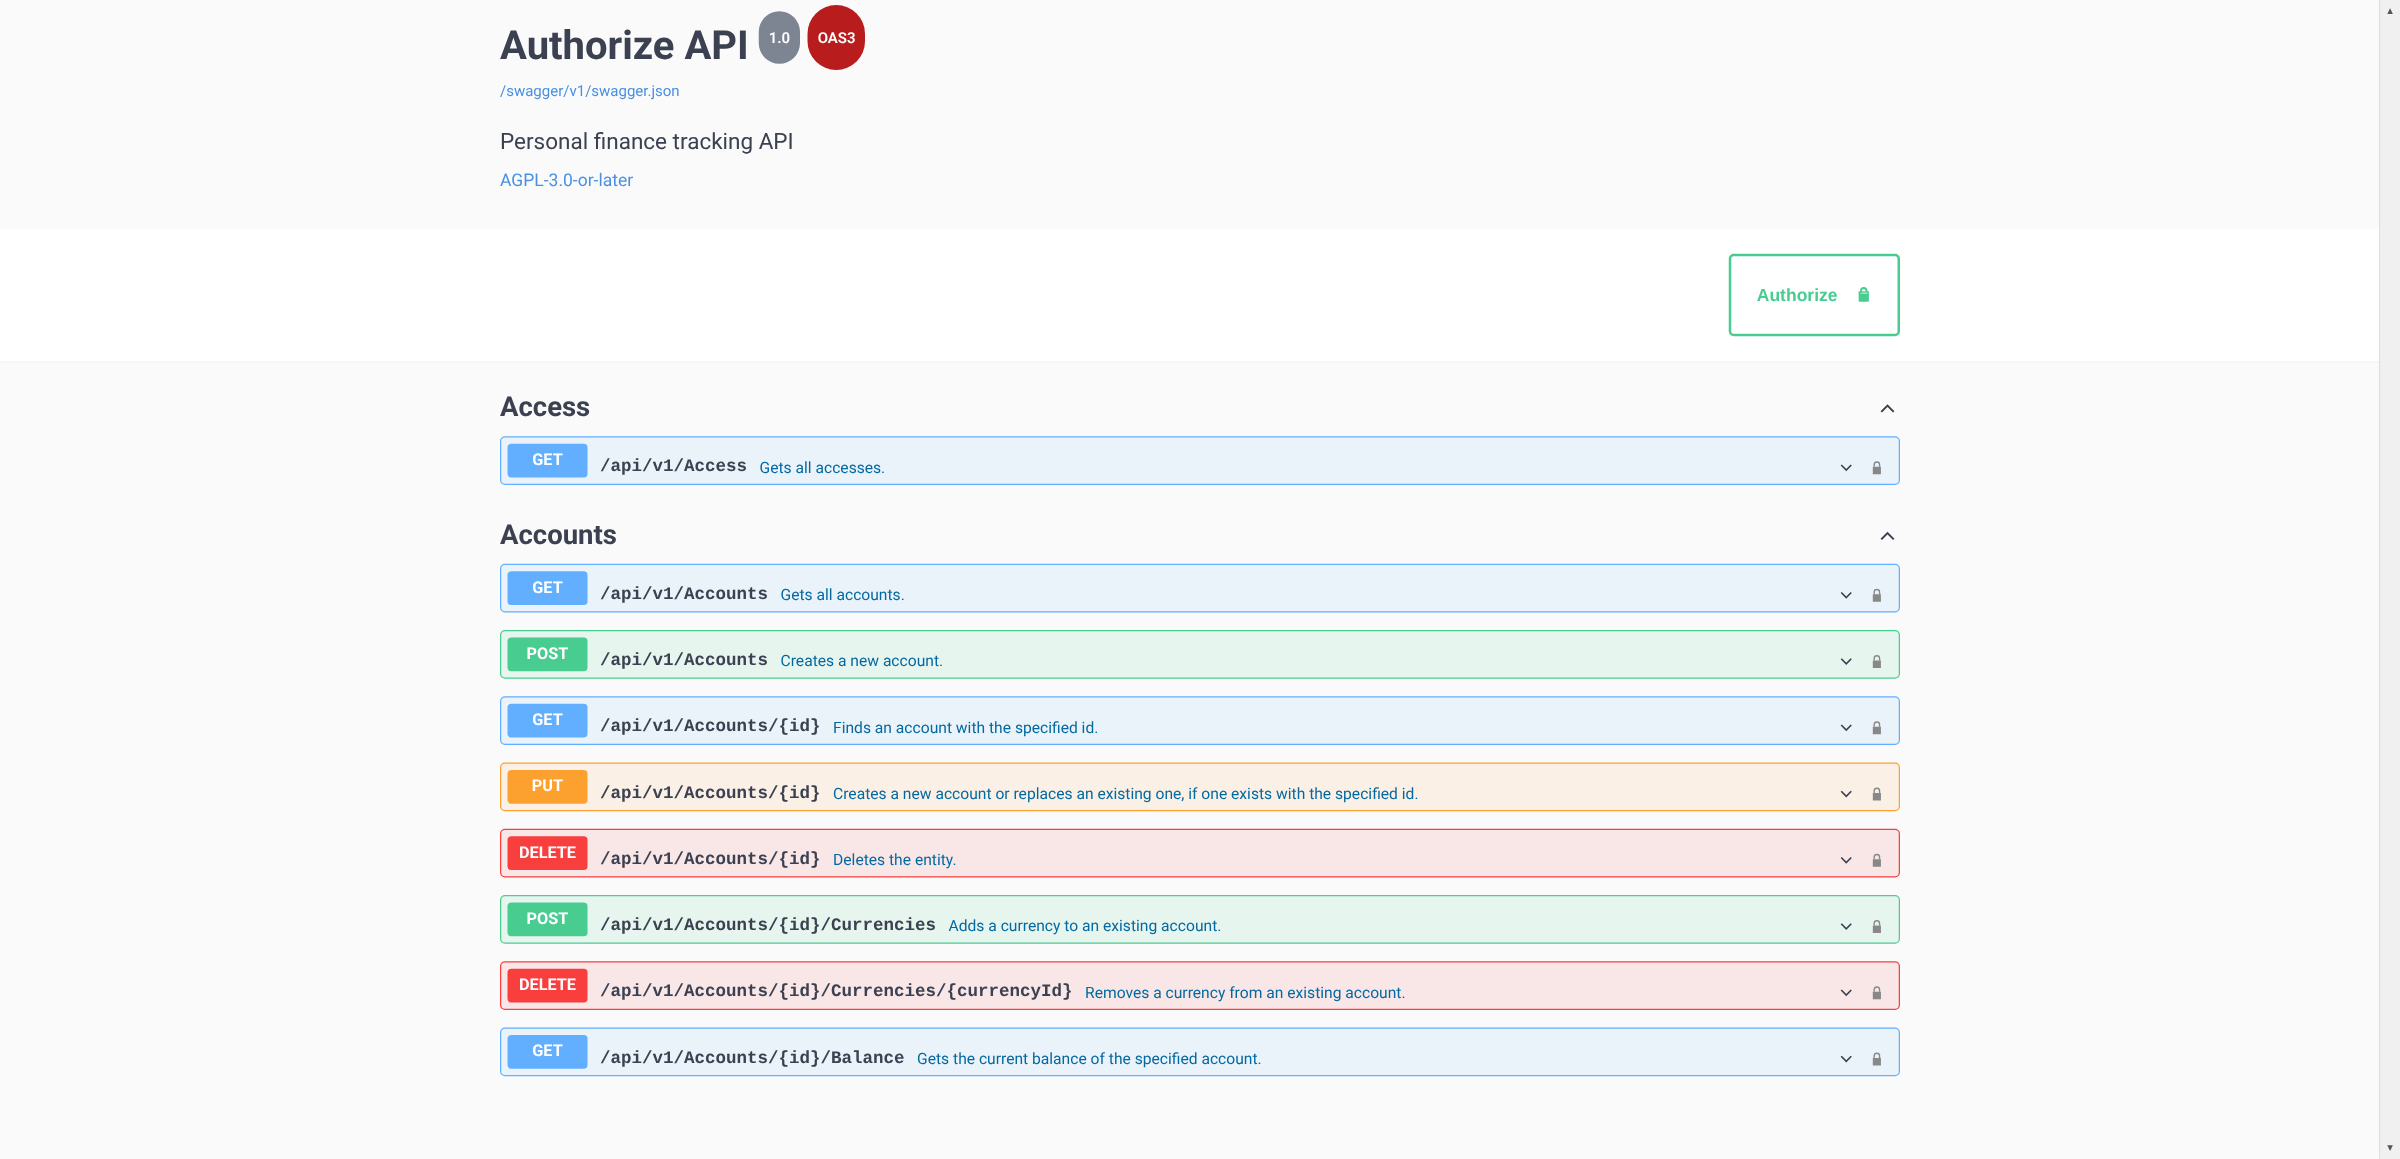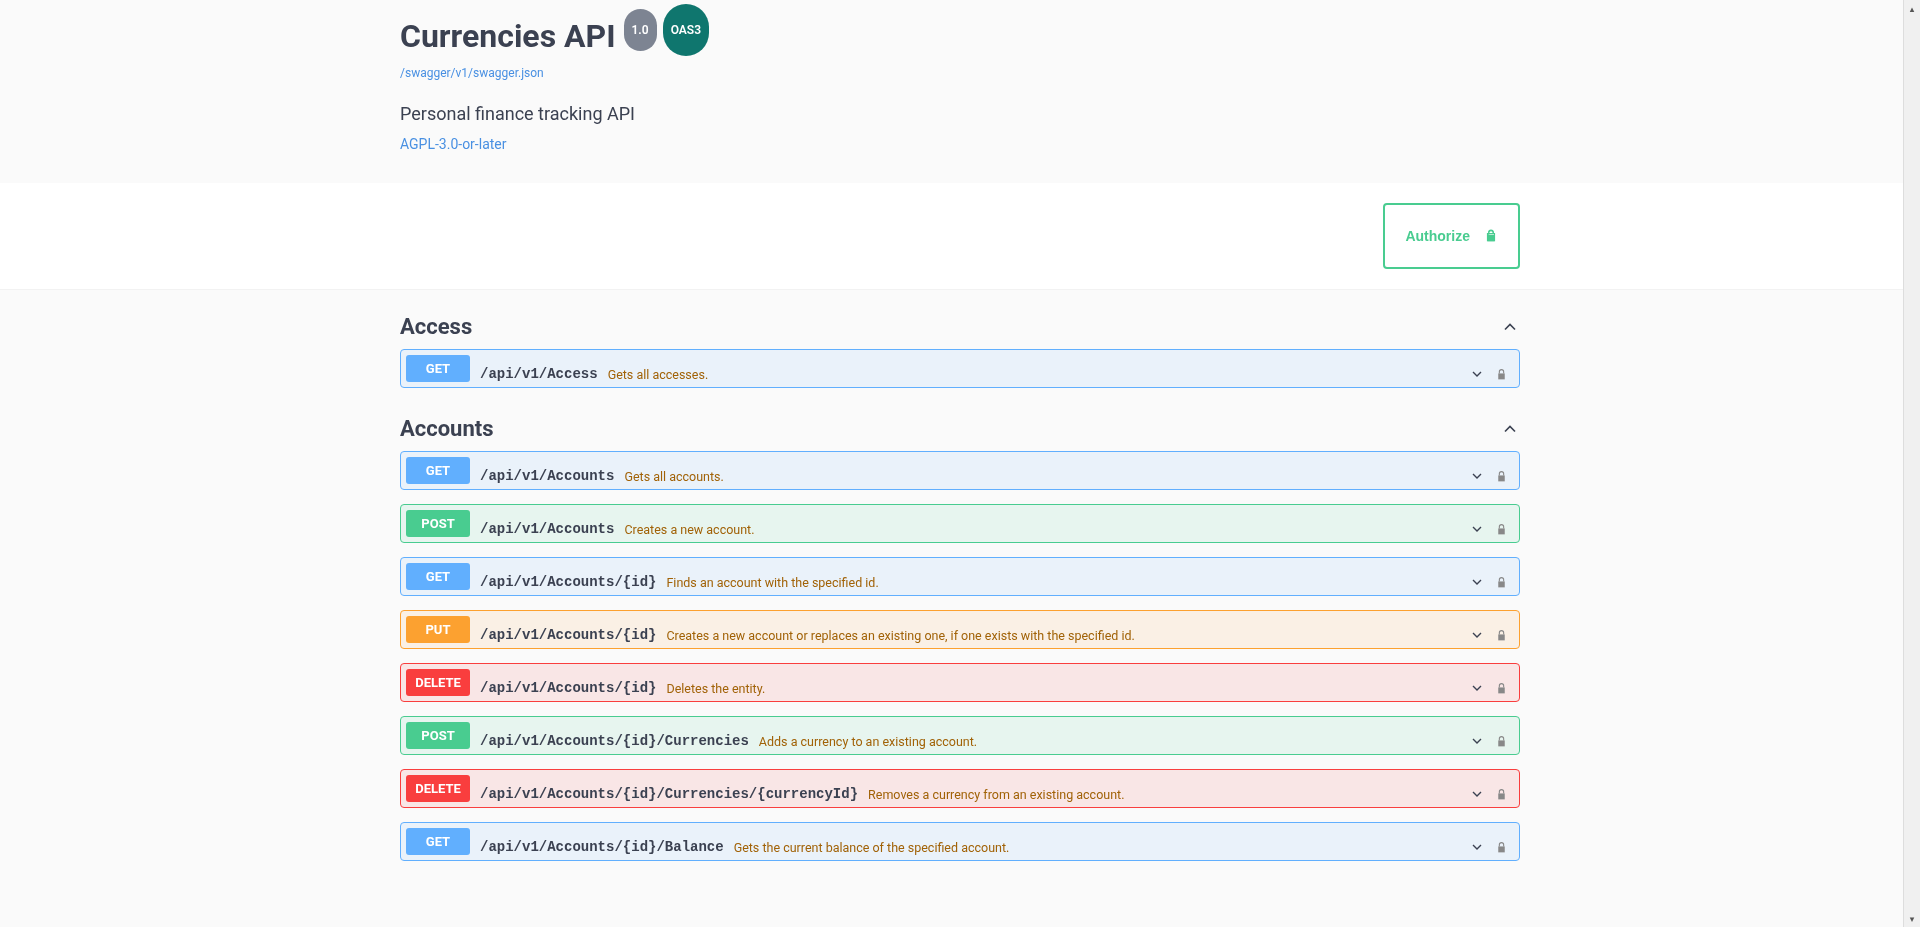--- a/index.html
+++ b/index.html
@@ -180,7 +180,7 @@
 <div class="header-section">
   <div class="container">
     <h1 class="title">
-      <span>Currencies API</span>
+      <span>Authorize API</span>
       <span class="badge-version">1.0</span>
       <span class="badge-oas">OAS3</span>
     </h1>

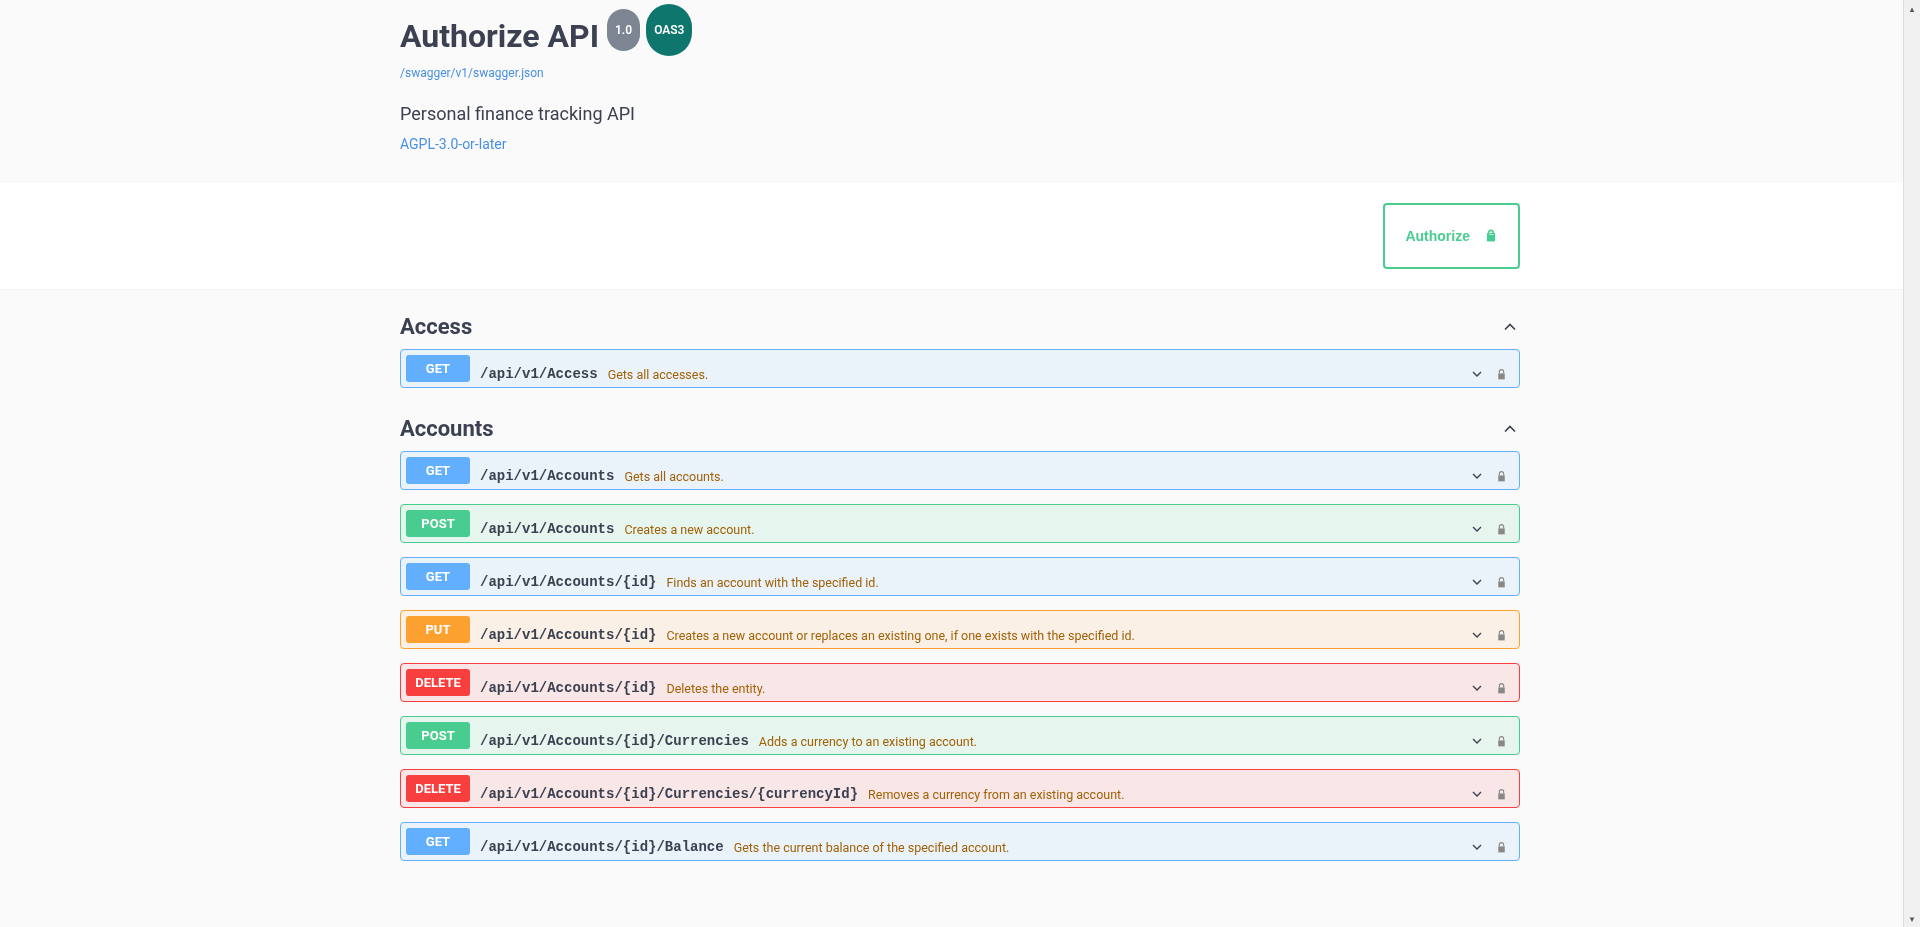--- a/index.html
+++ b/index.html
@@ -42,7 +42,7 @@
   }
   .badge-oas {
     display: inline-block;
-    background: #0f766e;
+    background: #b91c1c;
     color: #fff;
     font-size: 12px;
     padding: 20px 8px;

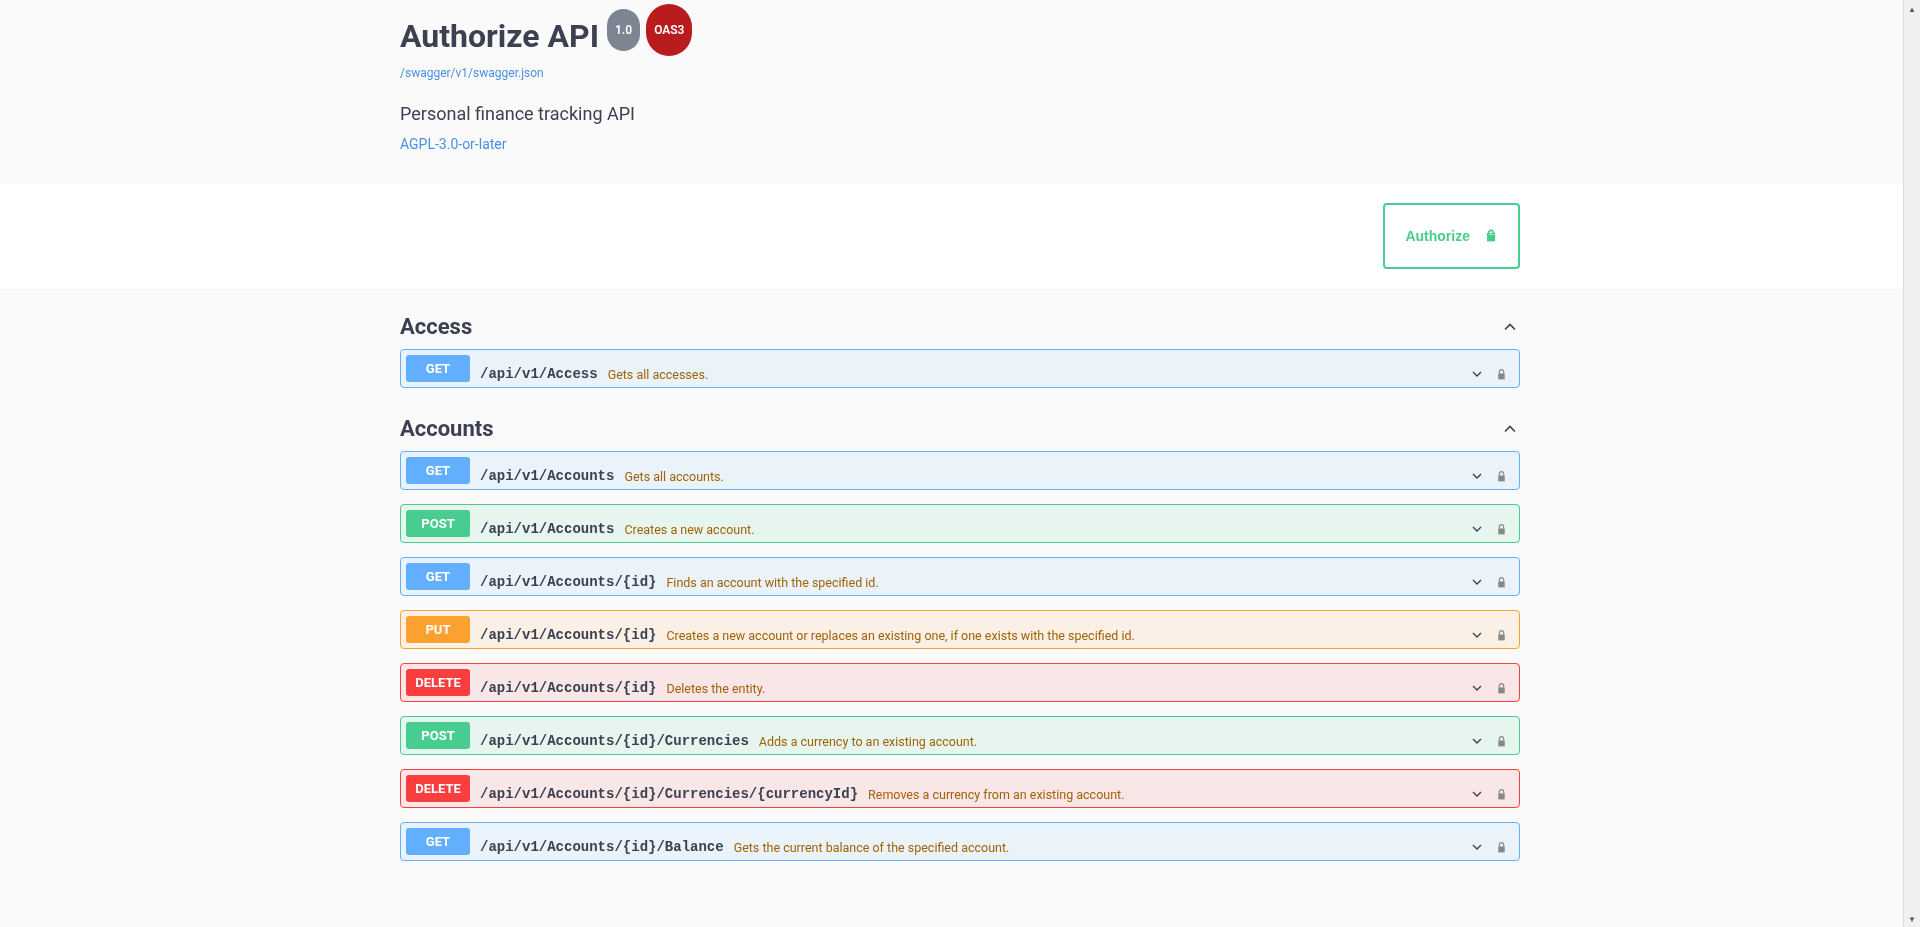--- a/index.html
+++ b/index.html
@@ -146,7 +146,7 @@
   }
   .summary {
     font-size: 12.5px;
-    color: #a16207;
+    color: #0369a1;
     flex: 1;
   }
   .op-right {

